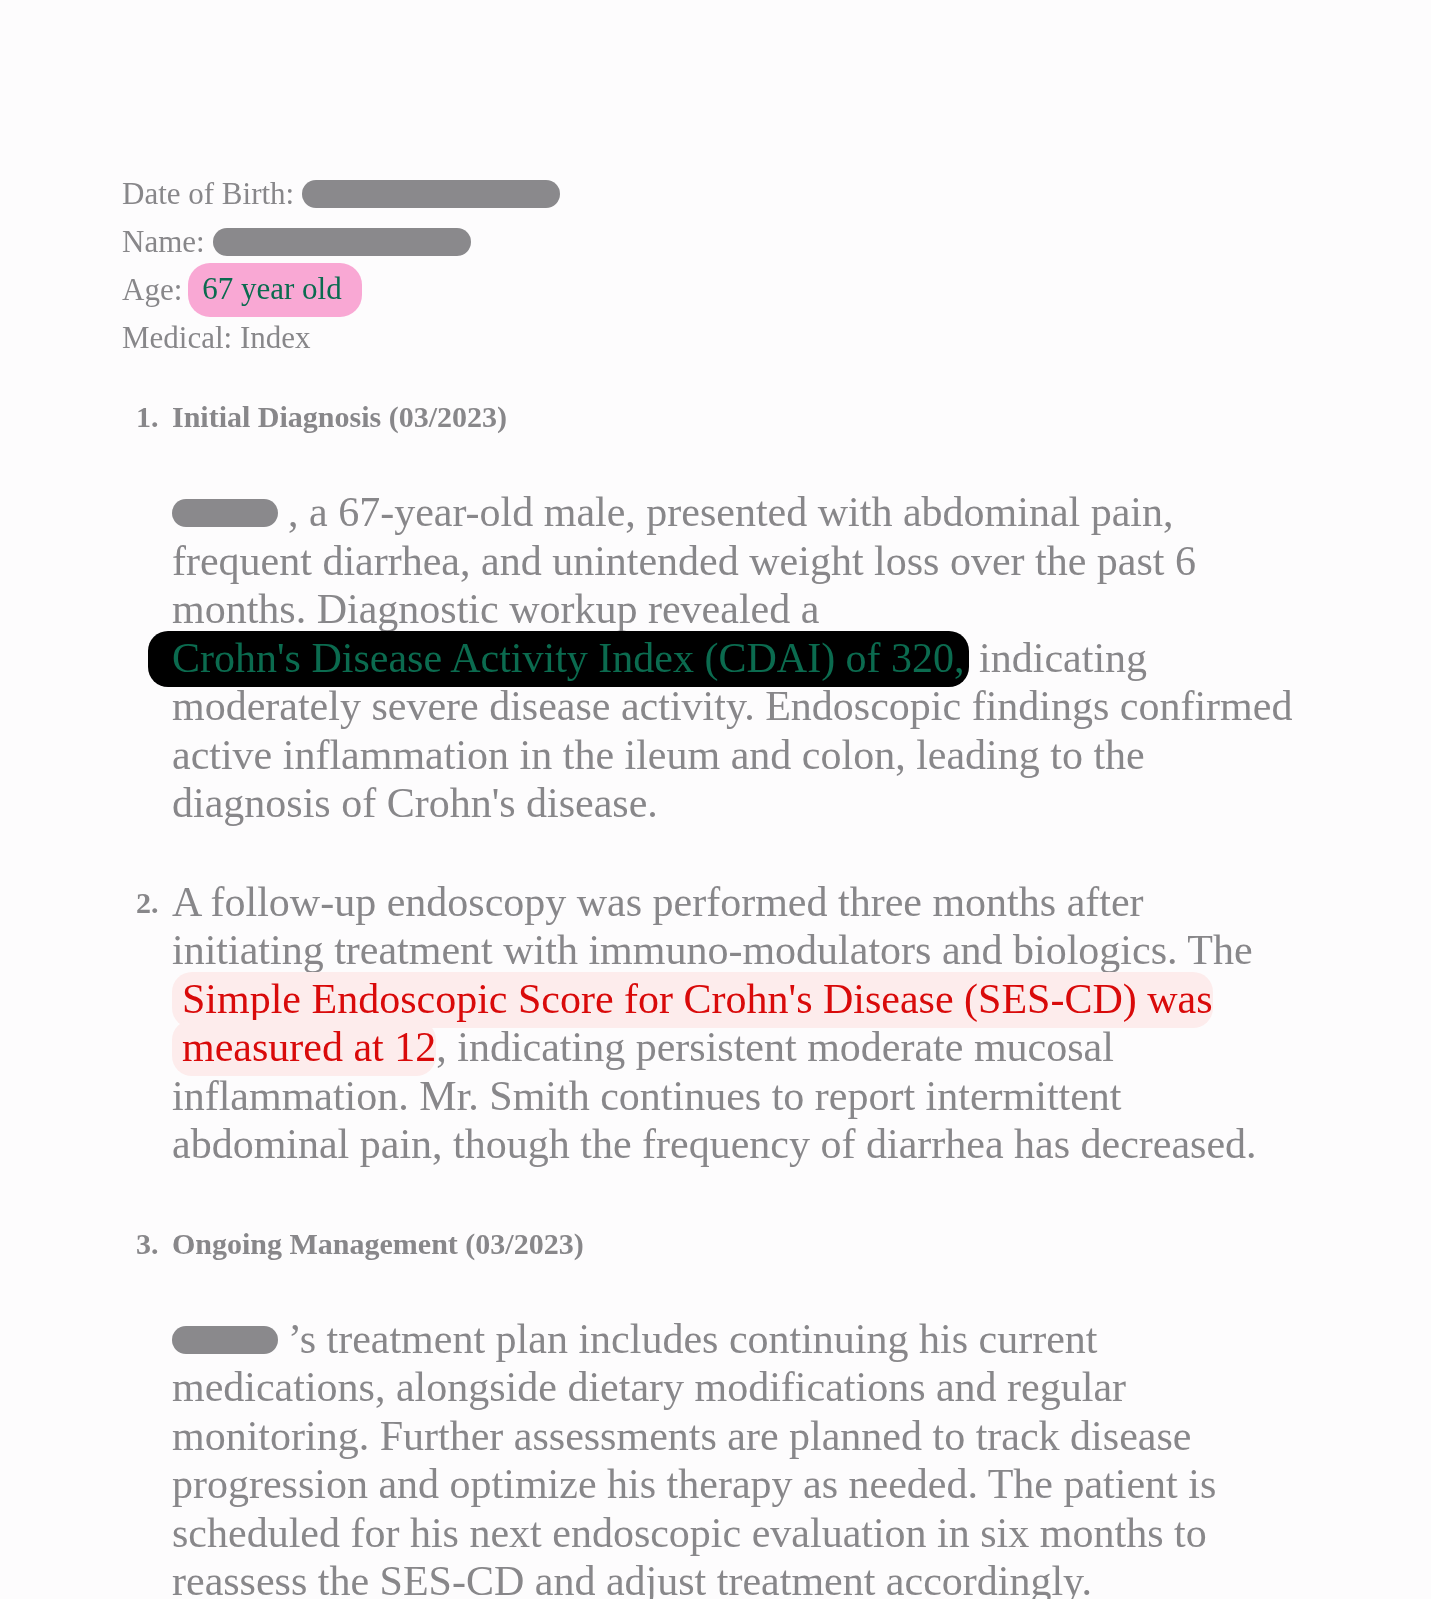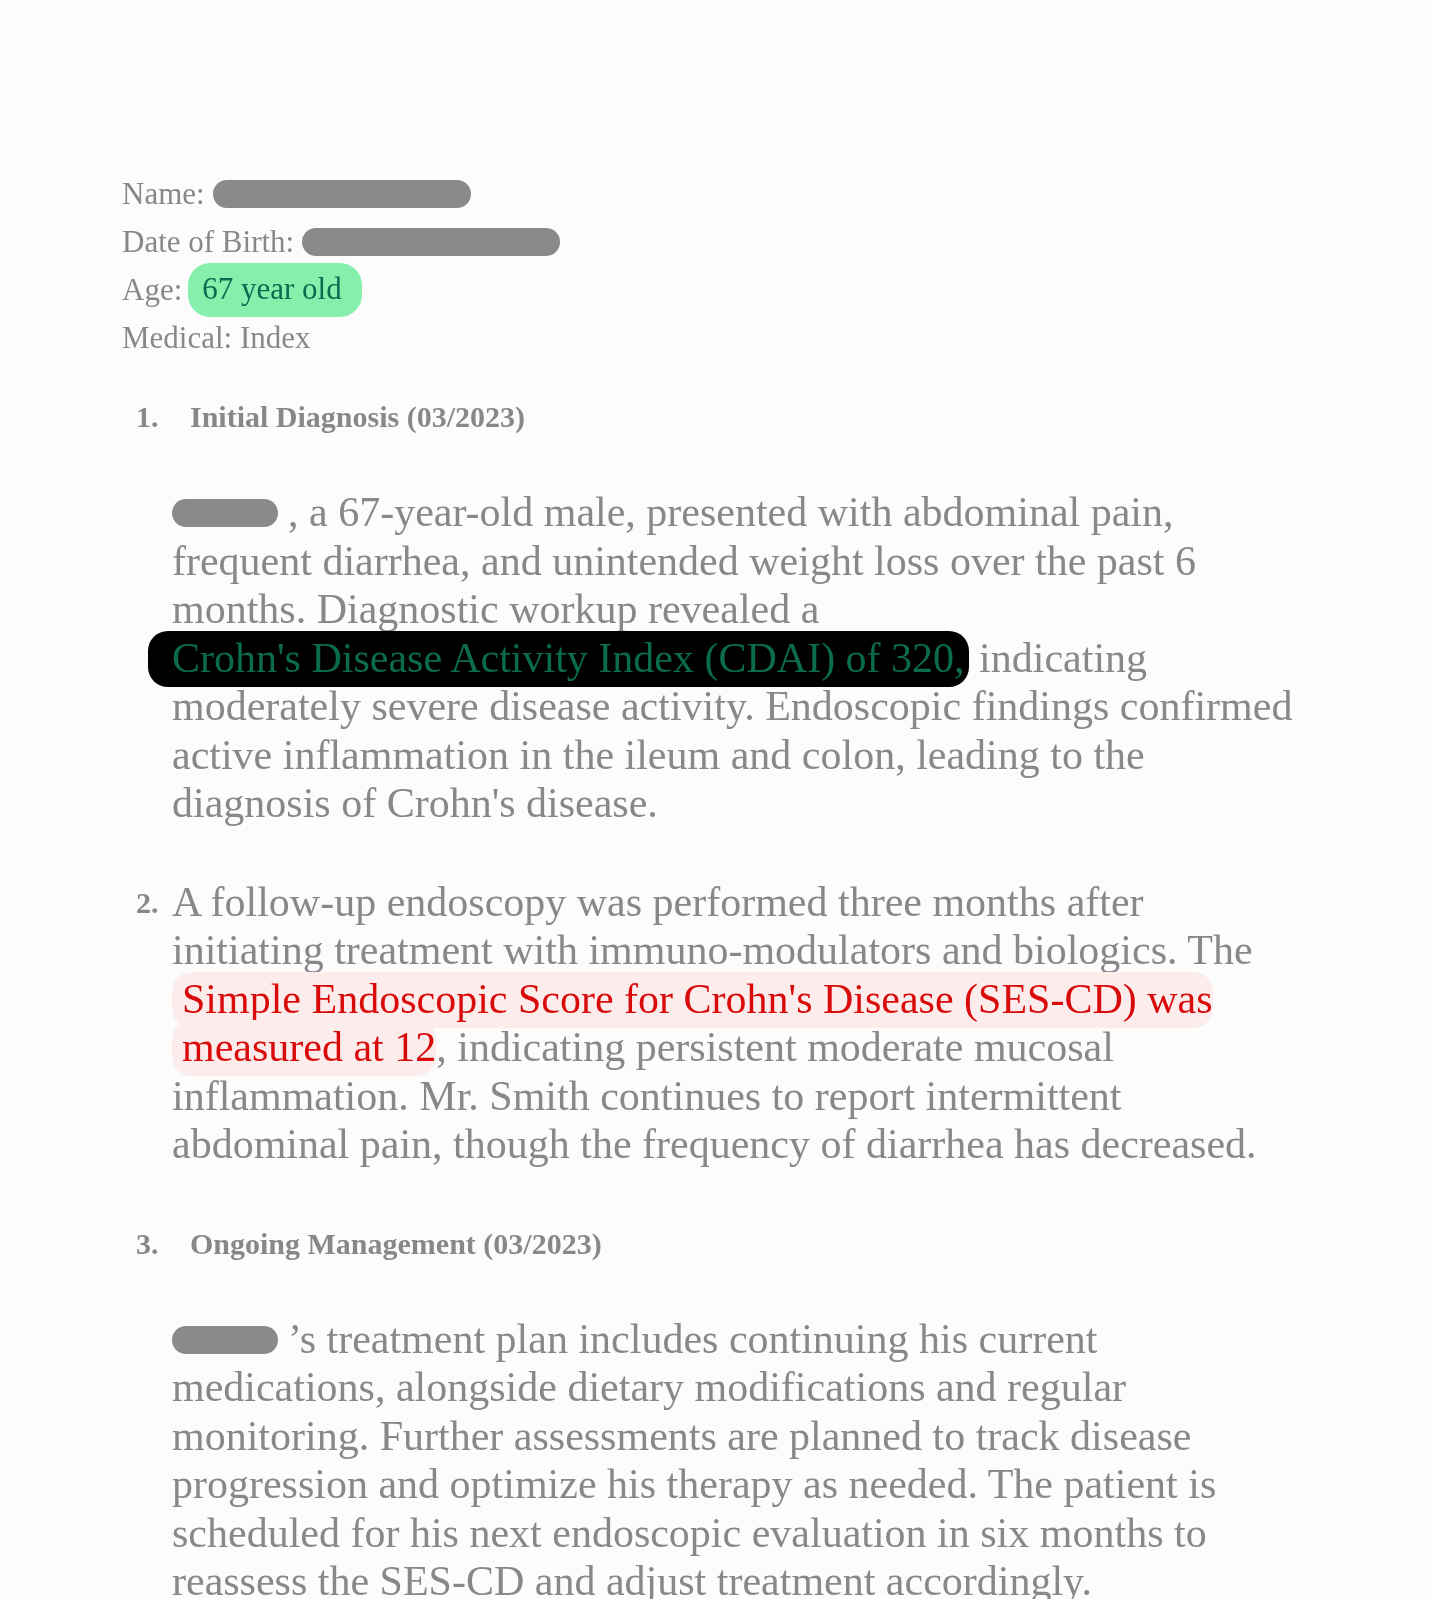--- a/index.html
+++ b/index.html
@@ -113,12 +113,12 @@
 
   <div class="info">
     <div class="info-row">
+      <span class="label">Date of Birth:</span>
+      <span class="redact dob"></span>
+    </div>
+    <div class="info-row">
       <span class="label">Name:</span>
       <span class="redact name"></span>
-    </div>
-    <div class="info-row">
-      <span class="label">Date of Birth:</span>
-      <span class="redact dob"></span>
     </div>
     <div class="info-row">
       <span class="label">Age:</span>

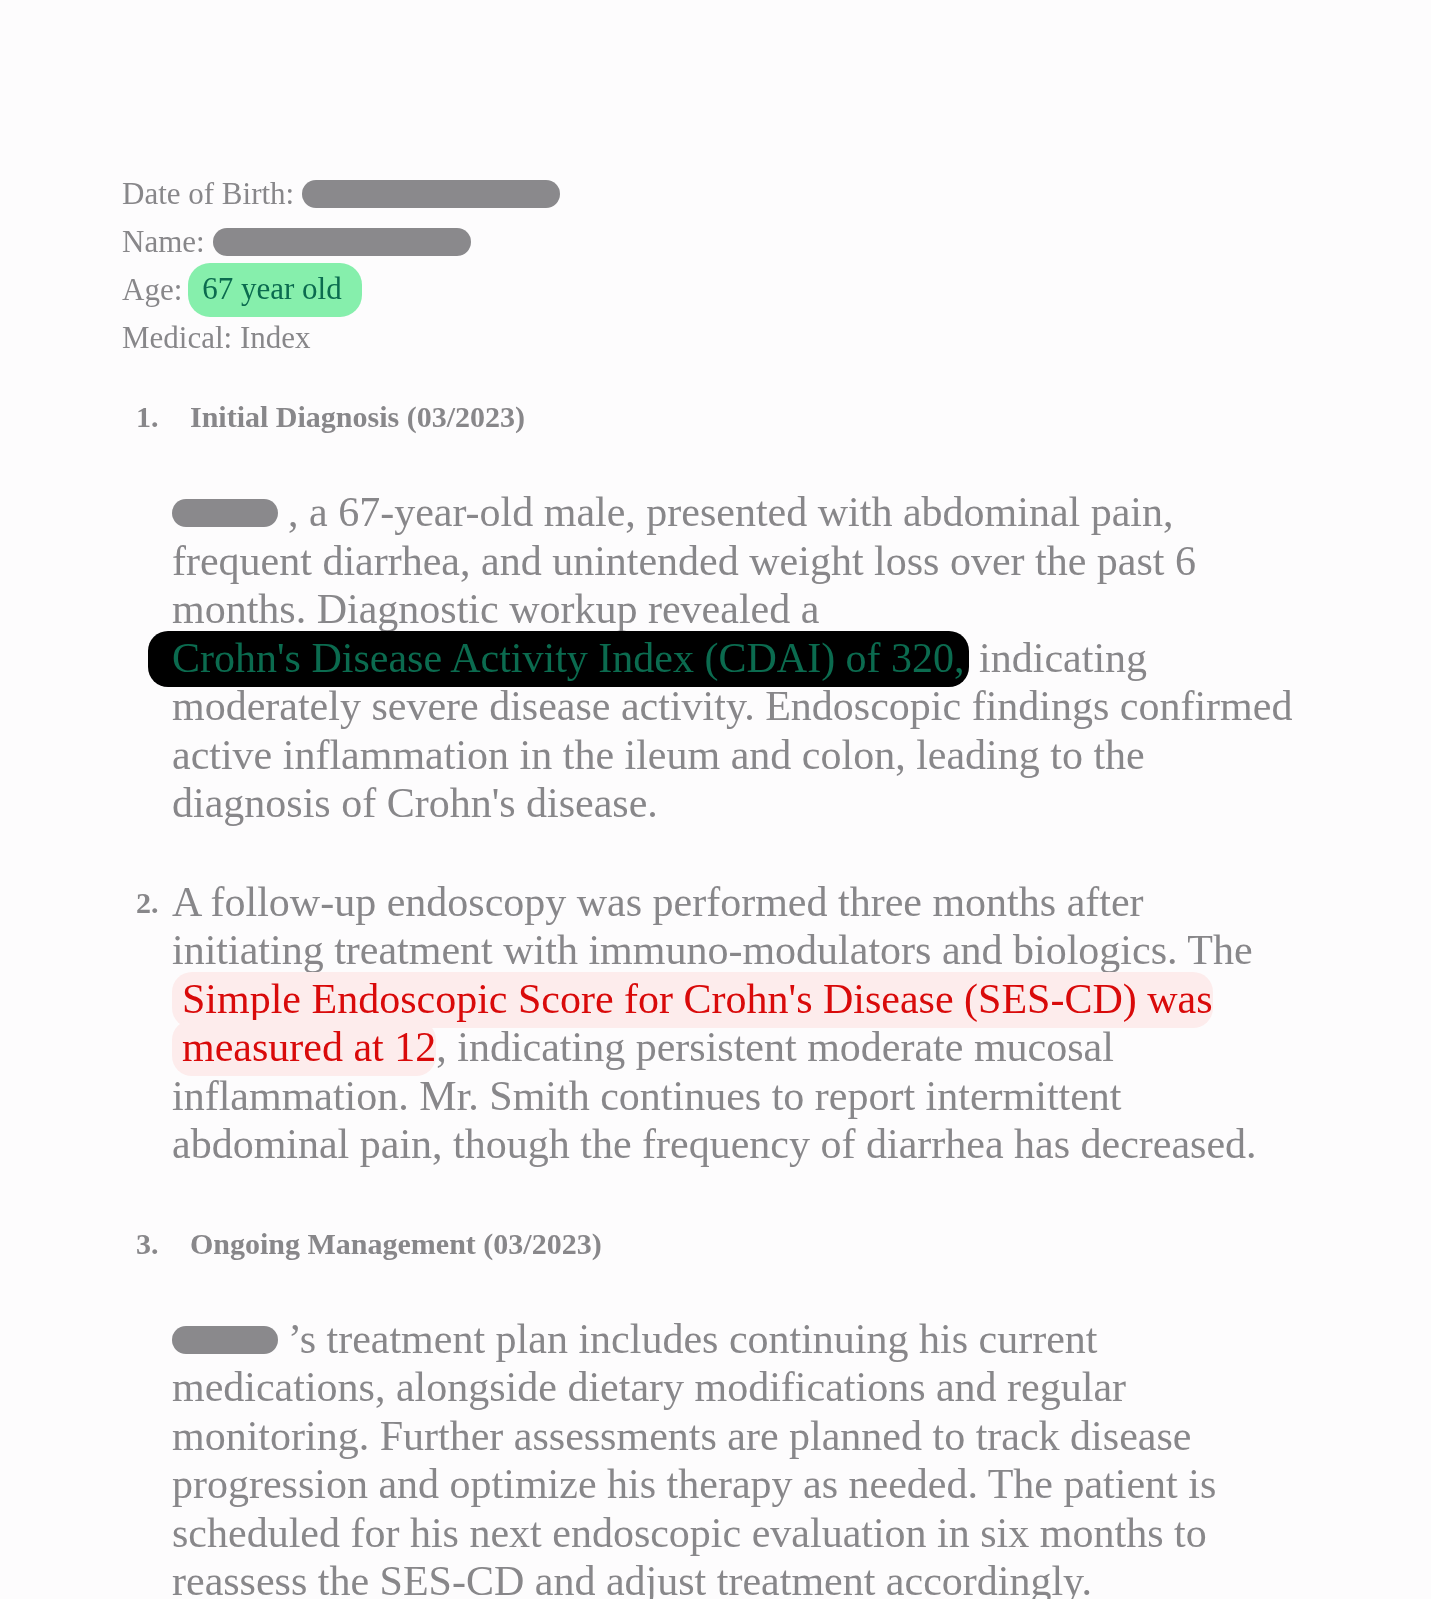--- a/index.html
+++ b/index.html
@@ -51,7 +51,7 @@
   .redact.dob { width: 258px; margin-left: 8px; }
   .redact.inline { width: 106px; height: 28px; margin-right: 10px; position: relative; top: -3px; }
   .pill-green {
-    background: #86efac;
+    background: #f9a8d4;
     color: #0b6b4f;
     border-radius: 22px;
     padding: 2px 20px 4px 14px;

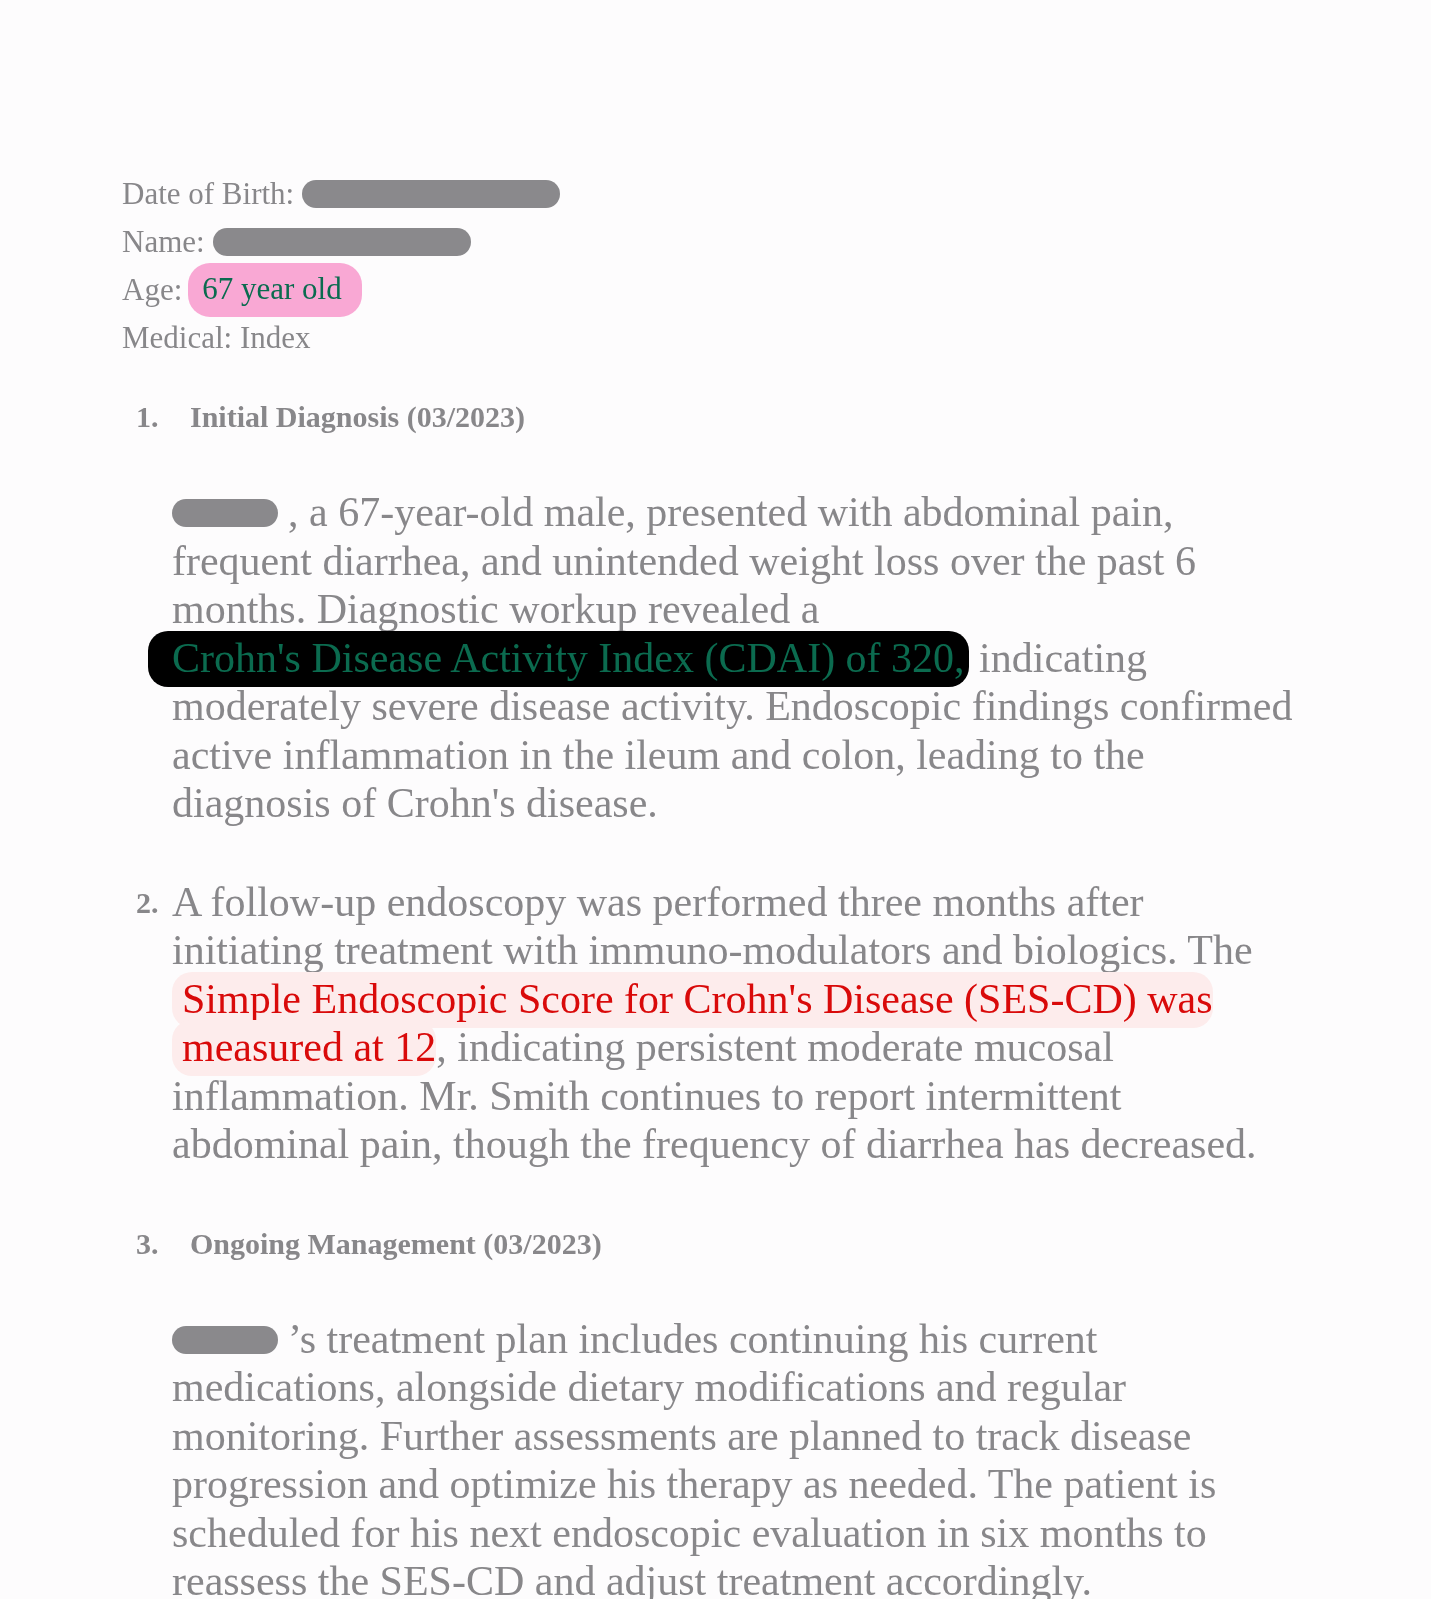--- a/index.html
+++ b/index.html
@@ -96,7 +96,6 @@
     font-weight: bold;
     line-height: 50px;
     color: #88878a;
-    margin-left: 18px;
   }
   .sec-body {
     font-size: 42px;

